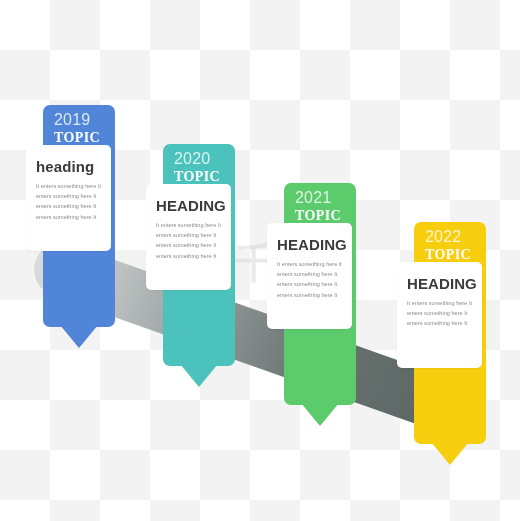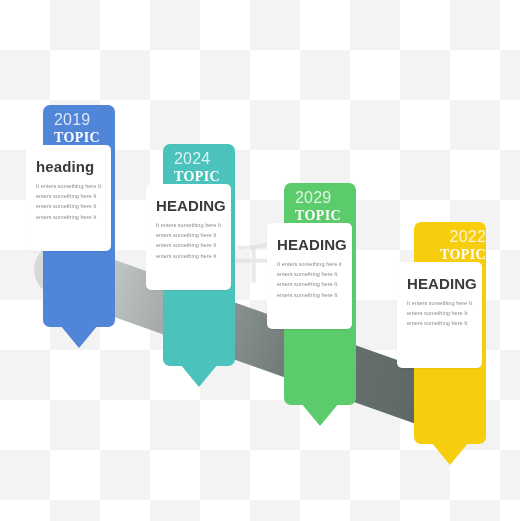--- a/index.html
+++ b/index.html
@@ -193,7 +193,7 @@
     <div class="card-pointer" style="left:17px; top:220px; border-top:23px solid #4bc3bc;"></div>
     <div class="card-color" style="left:0px; top:96px; width:72px; height:126px; background:#4bc3bc; border-radius:0 0 7px 7px;"></div>
     <div class="card-head" style="width:72px; height:44px;">
-      <div class="card-year">2024</div>
+      <div class="card-year">2020</div>
       <div class="card-topic">TOPIC</div>
     </div>
     <div class="card-panel" style="left:-17px; top:40px; width:85px; height:106px;">

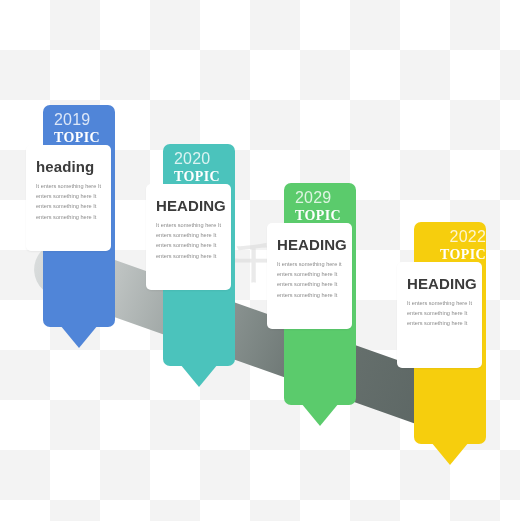--- a/index.html
+++ b/index.html
@@ -212,7 +212,7 @@
     <div class="card-pointer" style="left:17px; top:220px; border-top:23px solid #5bcb6c;"></div>
     <div class="card-color" style="left:0px; top:96px; width:72px; height:126px; background:#5bcb6c; border-radius:0 0 7px 7px;"></div>
     <div class="card-head" style="width:72px; height:44px;">
-      <div class="card-year">2029</div>
+      <div class="card-year">2021</div>
       <div class="card-topic">TOPIC</div>
     </div>
     <div class="card-panel" style="left:-17px; top:40px; width:85px; height:106px;">

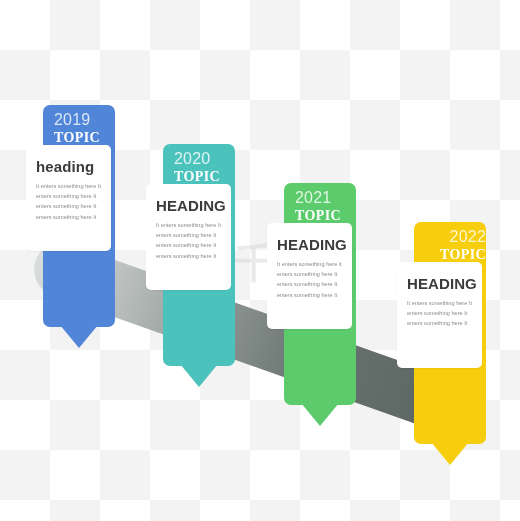--- a/index.html
+++ b/index.html
@@ -230,7 +230,7 @@
     <div class="card-color" style="width:72px; height:115px; background:#f6ce0d;"></div>
     <div class="card-pointer" style="left:17px; top:220px; border-top:23px solid #f6ce0d;"></div>
     <div class="card-color" style="left:0px; top:96px; width:72px; height:126px; background:#f6ce0d; border-radius:0 0 7px 7px;"></div>
-    <div class="card-head" style="width:72px; height:44px;text-align:right;">
+    <div class="card-head" style="width:72px; height:44px;">
       <div class="card-year">2022</div>
       <div class="card-topic">TOPIC</div>
     </div>

